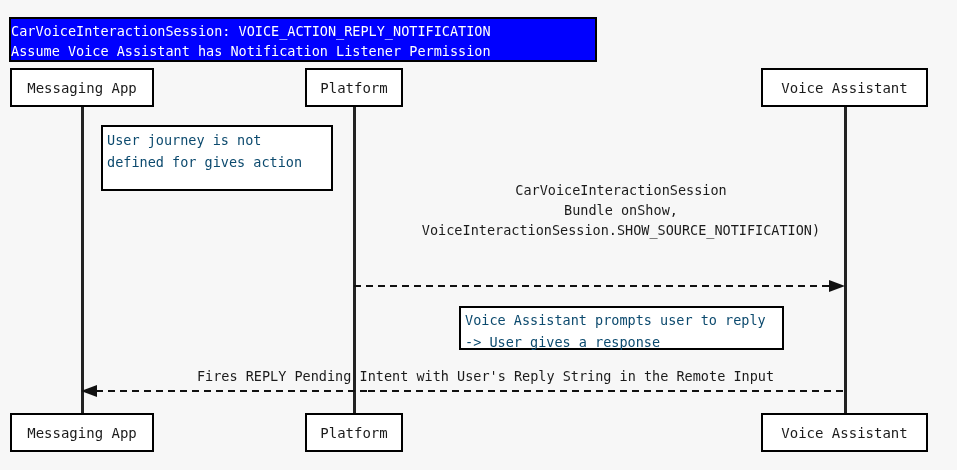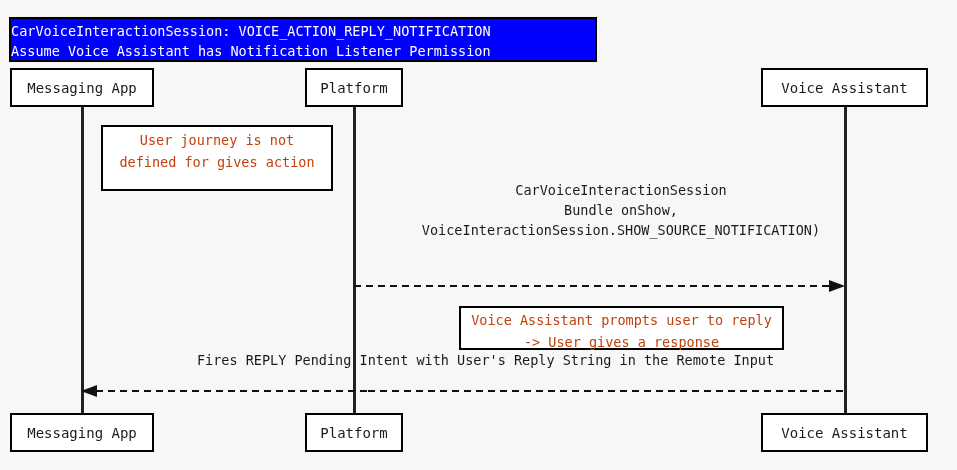--- a/index.html
+++ b/index.html
@@ -71,10 +71,10 @@
     border: 2px solid #000000;
     background: #ffffff;
     box-sizing: border-box;
-    color: #c2410c;
+    color: #0c4a6e;
     font-size: 13.5px;
     line-height: 22px;
-    text-align: center;
+    text-align: left;
     padding: 15px 4px;
     white-space: nowrap;
   }

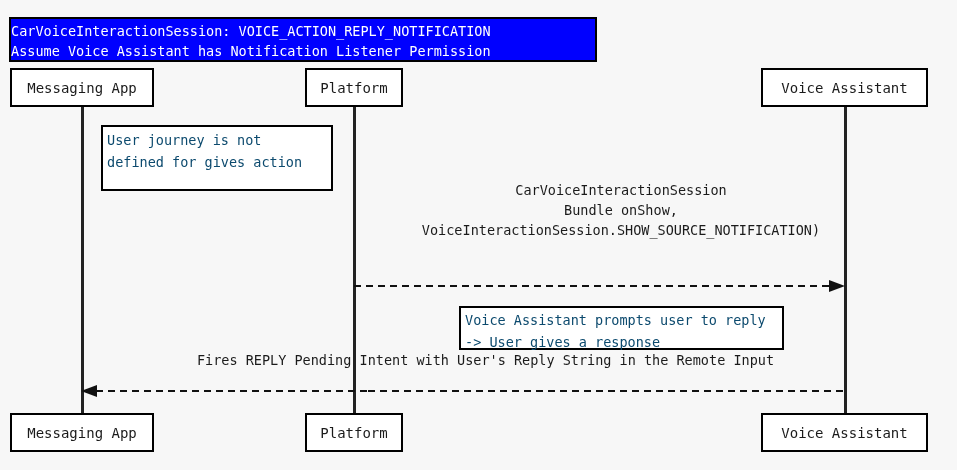--- a/index.html
+++ b/index.html
@@ -136,7 +136,7 @@
     <span class="note-line">-&gt; User gives a response</span>
   </div>
 
-  <div class="msg-label" style="left:82px; top:350px; width:763px;">
+  <div class="msg-label" style="left:82px; top:366px; width:763px;">
     <span class="msg-line">Fires REPLY Pending Intent with User's Reply String in the Remote Input</span>
   </div>
 

